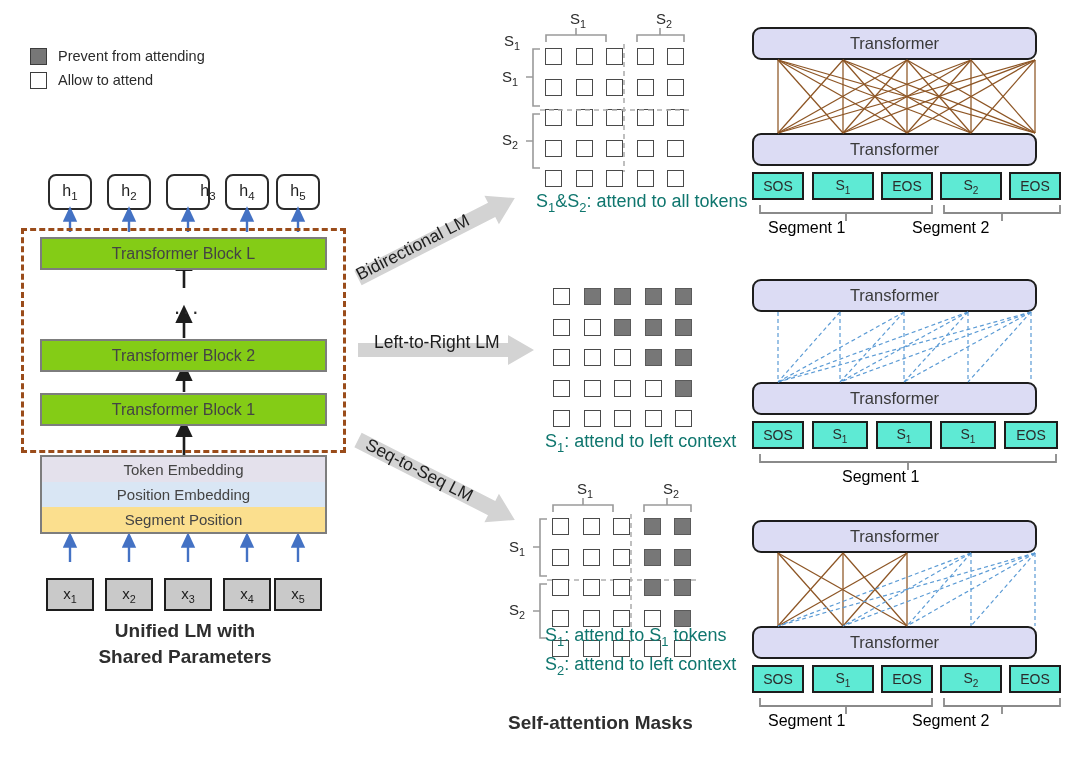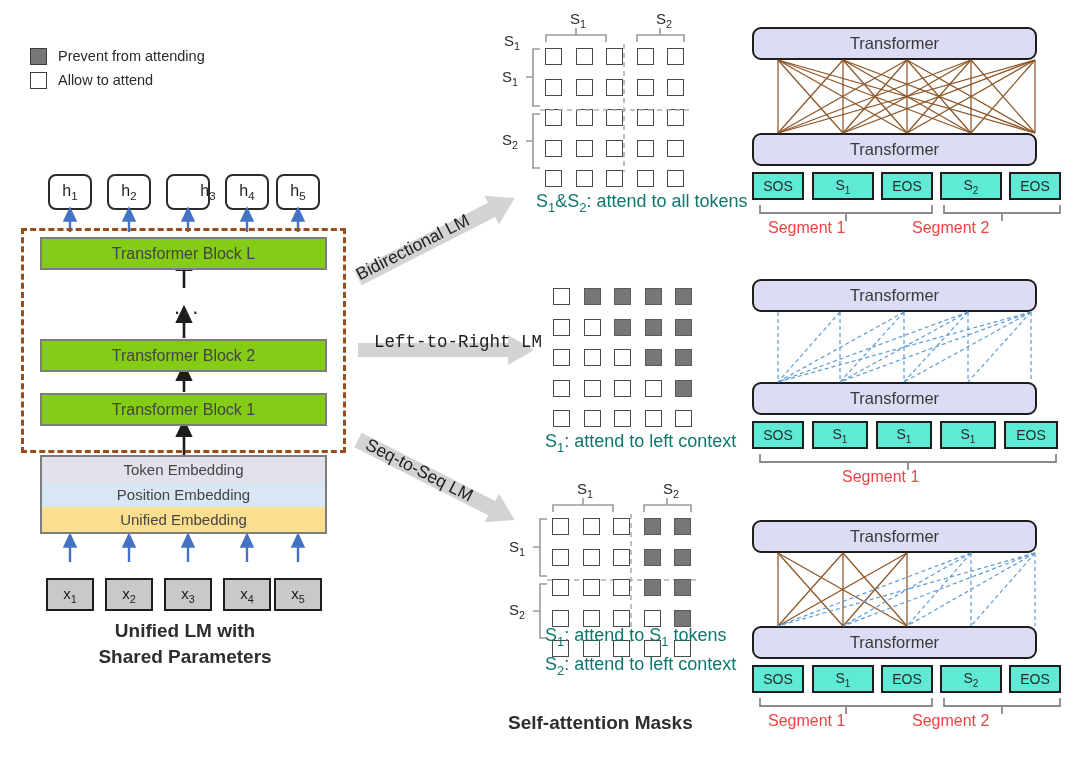--- a/index.html
+++ b/index.html
@@ -103,7 +103,7 @@
     font-size:14px; color:#2b2b2b;
   }
   .seglabel {
-    position:absolute; font-size:16px; color:#ef4444; white-space:nowrap;
+    position:absolute; font-size:16px; color:#000000; white-space:nowrap;
   }
   .section-title {
     position:absolute; font-size:19px; font-weight:bold; color:#2e2e2e;

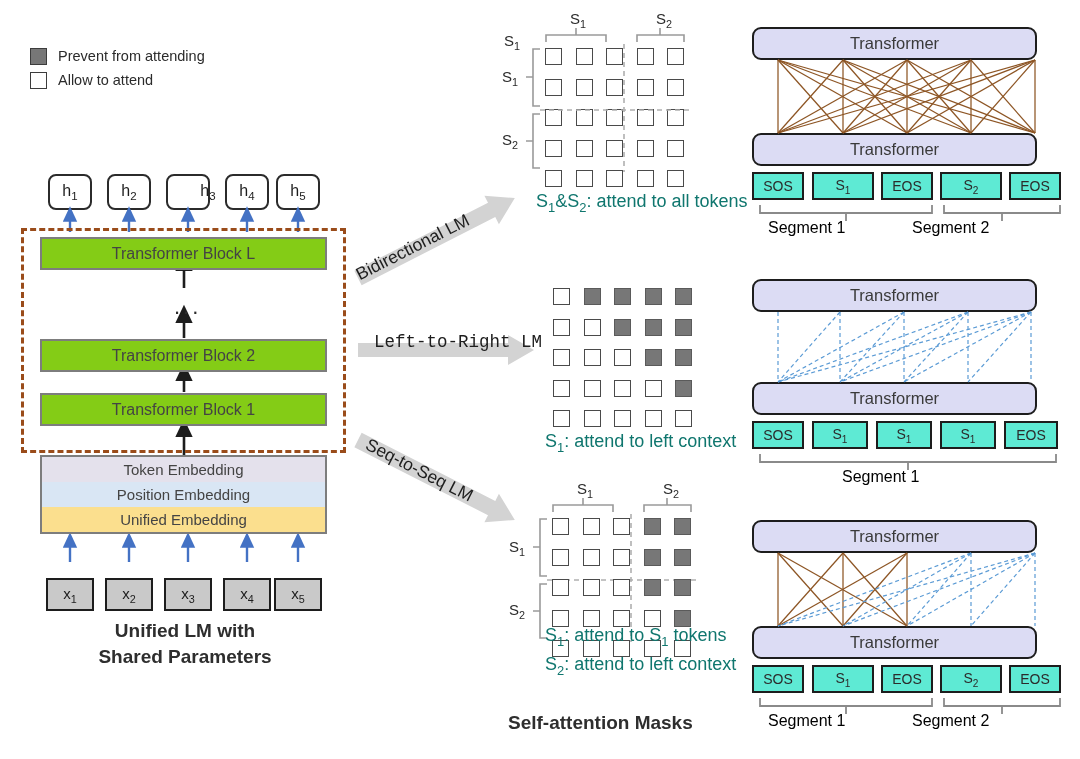--- a/index.html
+++ b/index.html
@@ -236,7 +236,7 @@
 </svg>
 
 <div class="flowlabel" style="left:362px; top:264px; transform:rotate(-27deg);">Bidirectional LM</div>
-<div class="flowlabel" style="left:374px; top:332px;font-family:Liberation Mono, monospace;">Left-to-Right LM</div>
+<div class="flowlabel" style="left:374px; top:332px;">Left-to-Right LM</div>
 <div class="flowlabel" style="left:362px; top:432px; transform:rotate(27deg);">Seq-to-Seq LM</div>
 
 <div class="mask" id="mask-bidirectional" style="left:545px; top:48px;">

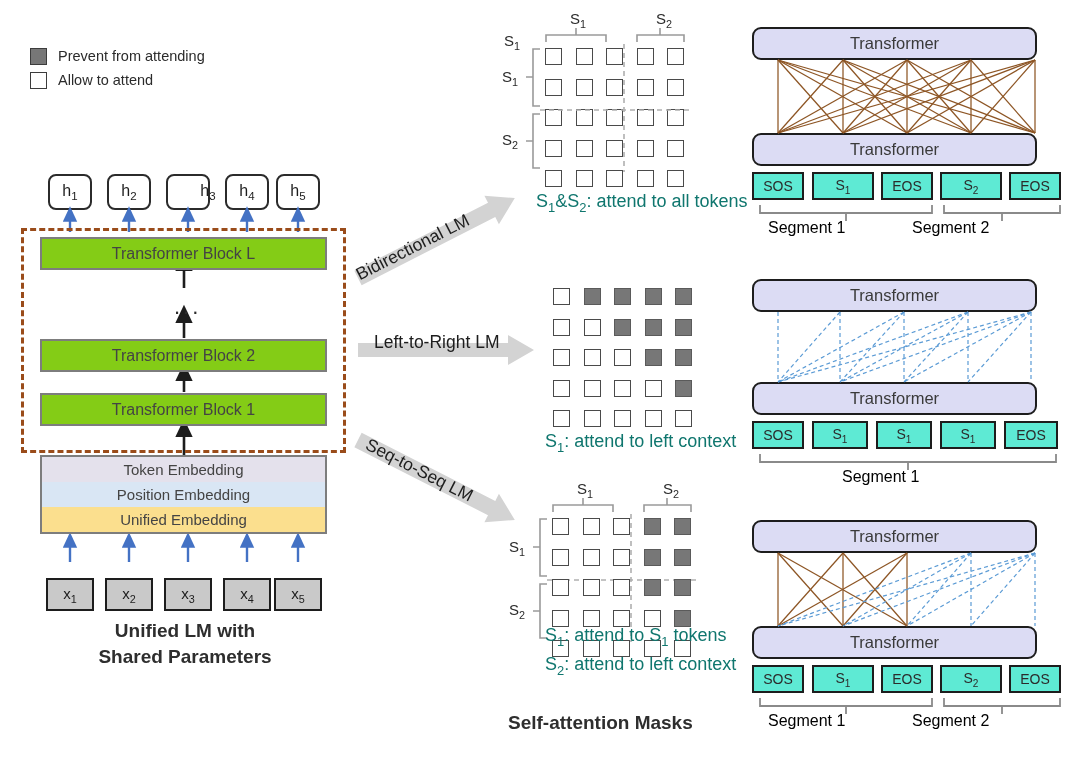--- a/index.html
+++ b/index.html
@@ -195,7 +195,7 @@
     <span>Position Embedding</span>
   </div>
   <div class="embed-row segment">
-    <span>Unified Embedding</span>
+    <span>Segment Position</span>
   </div>
 </div>
 

